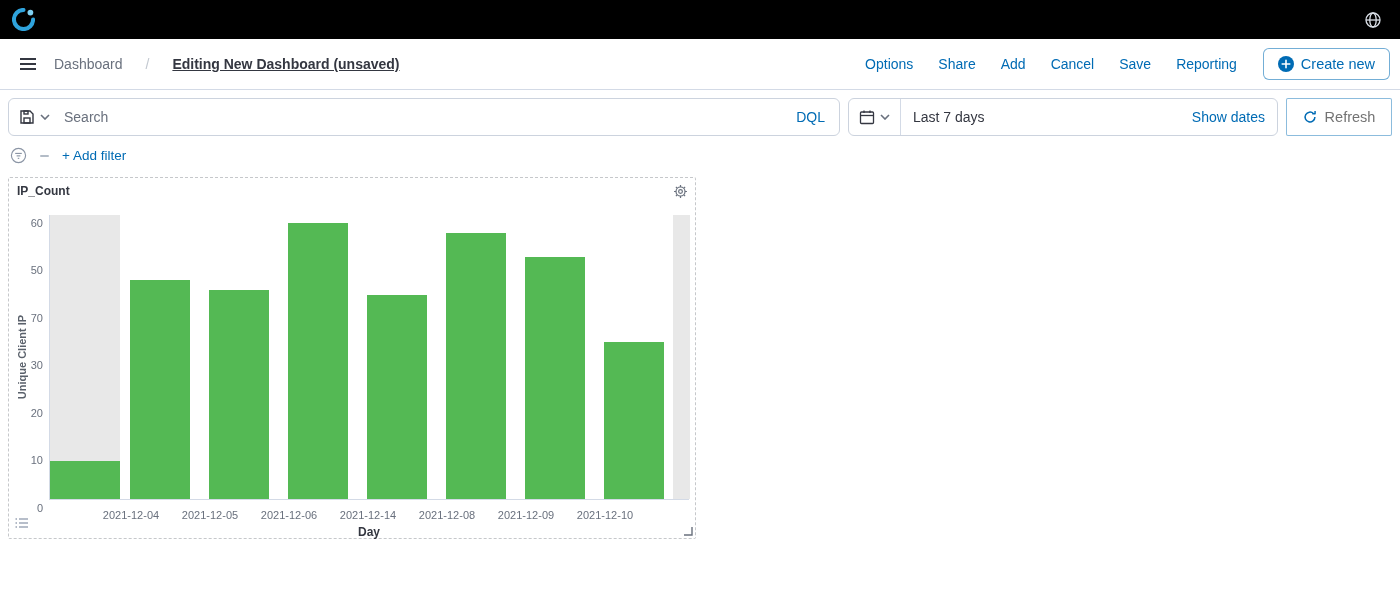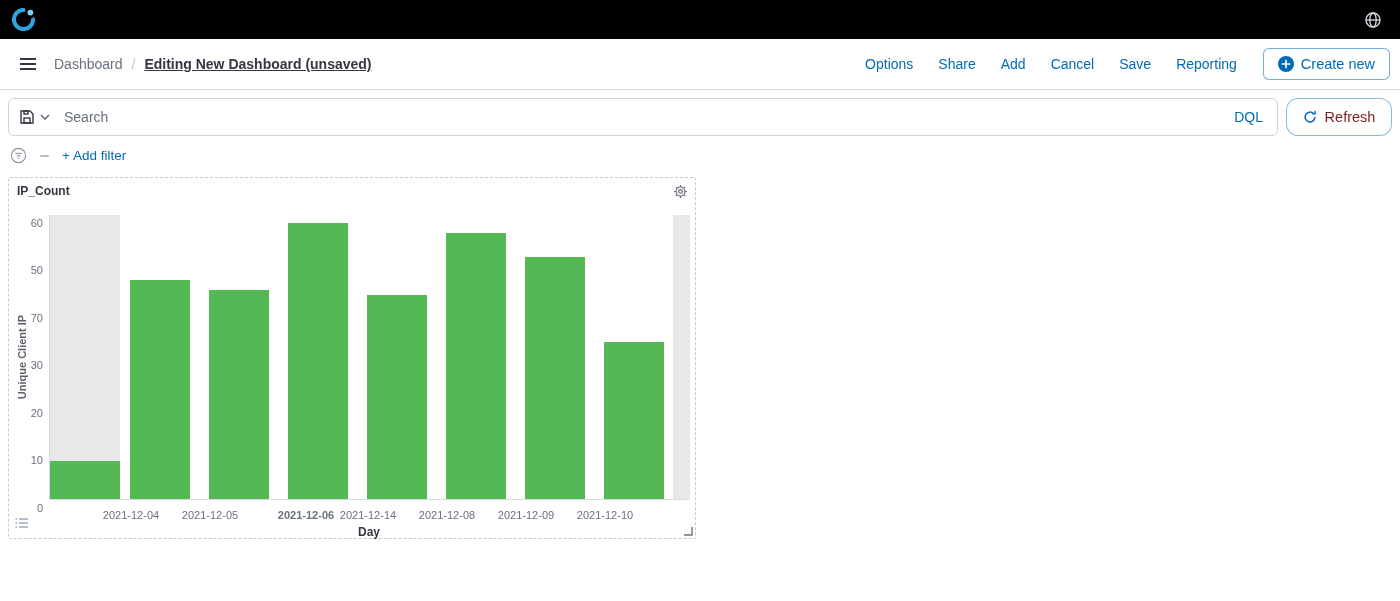--- a/index.html
+++ b/index.html
@@ -16,7 +16,7 @@
 
 
 .toolbar { height:51px; display:flex; align-items:center; gap:14px; padding:0 10px 0 16px; border-bottom:1px solid #d3dae6; background:#fff; }
-.breadcrumb { display:flex; align-items:center; gap:9px; font-size:14px; }
+.breadcrumb { display:flex; align-items:center; gap:23px; font-size:14px; }
 .bc-parent { color:#69707d; background:none; border:none; font-size:14px; cursor:pointer; }
 .bc-sep { color:#c2c8d0; }
 .bc-current { font-weight:700; color:#343741;text-decoration:underline; }

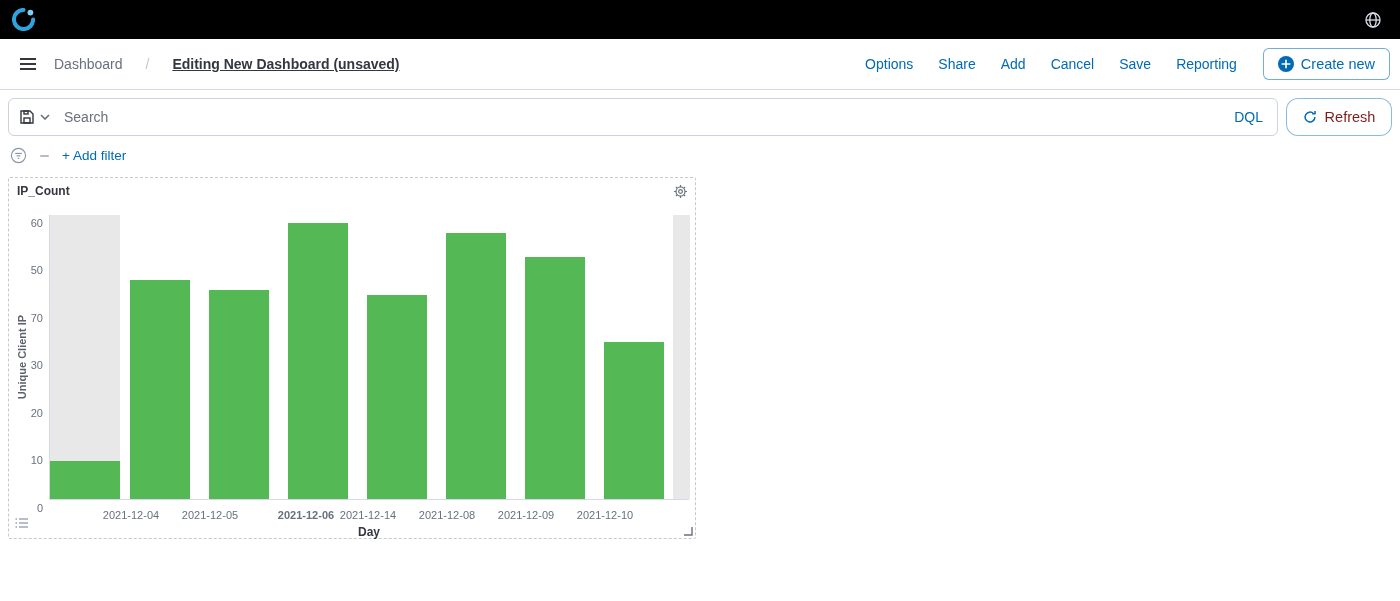--- a/index.html
+++ b/index.html
@@ -125,6 +125,21 @@
       <button class="dql-btn">DQL</button>
     </div>
 
+    <div class="dategroup">
+      <button class="addon-btn date-addon">
+        <svg width="16" height="16" viewBox="0 0 16 16" fill="none" stroke="#343741" stroke-width="1.3">
+          <rect x="1.5" y="3" width="13" height="11.5" rx="1"></rect>
+          <line x1="1.5" y1="6.5" x2="14.5" y2="6.5"></line>
+          <line x1="5" y1="1.5" x2="5" y2="4"></line>
+          <line x1="11" y1="1.5" x2="11" y2="4"></line>
+        </svg>
+        <svg width="10" height="6" viewBox="0 0 10 6" fill="none" stroke="#69707d" stroke-width="1.6">
+          <path d="M1 1l4 4 4-4"></path>
+        </svg>
+      </button>
+      <button class="date-text">Last 7 days</button>
+      <button class="showdates-btn">Show dates</button>
+    </div>
 
     <button class="refresh-btn">
       <svg width="14" height="14" viewBox="0 0 16 16" fill="none" stroke="#006bb4" stroke-width="1.7">

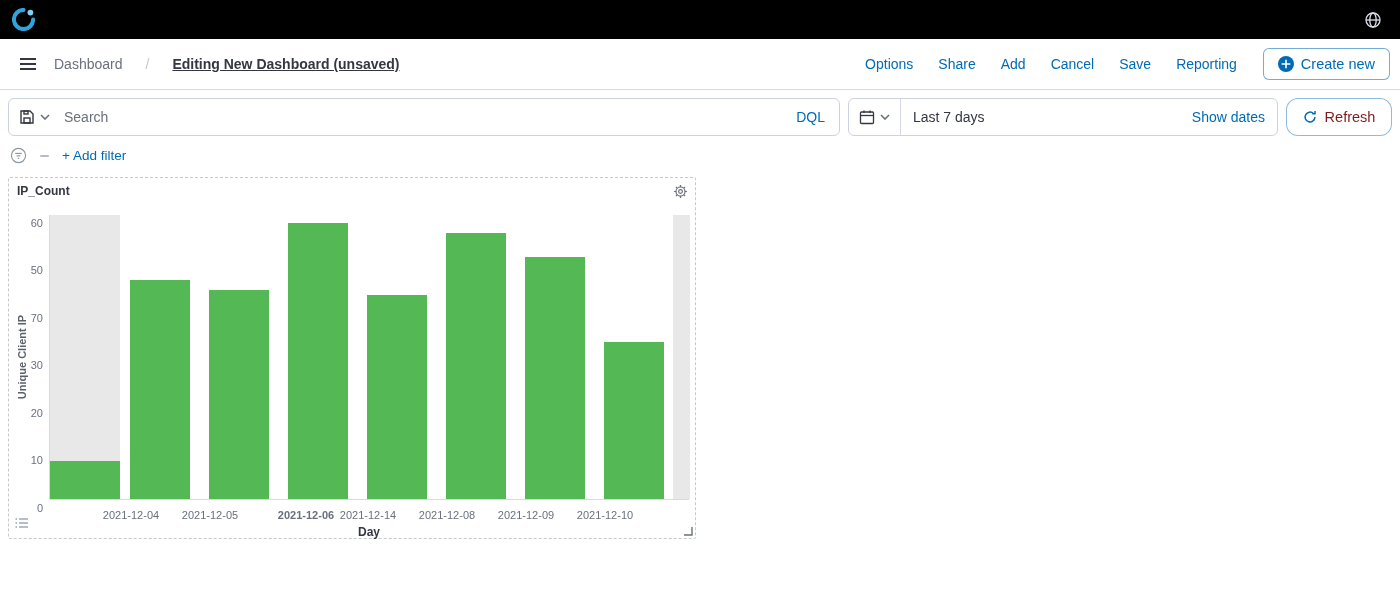--- a/index.html
+++ b/index.html
@@ -36,7 +36,7 @@
 .date-addon { border:none; border-right:1px solid #d3dae6; }
 .date-text { flex:1; text-align:left; font-size:14px; color:#343741; background:none; border:none; padding:0 12px; cursor:pointer; }
 .showdates-btn { color:#006bb4; font-size:14px; background:none; border:none; padding:0 12px; cursor:pointer; white-space:nowrap; }
-.refresh-btn { width:106px; height:38px; display:flex; align-items:center; justify-content:center; gap:8px; border:1px solid rgba(0,107,180,.45); border-radius:12px; background:#fff; color:#7f1d1d; font-size:14.5px; font-weight:500; cursor:pointer; }
+.refresh-btn { width:106px; height:38px; display:flex; align-items:center; justify-content:center; gap:8px; border:1px solid rgba(0,107,180,.45); border-radius:2px; background:#fff; color:#737373; font-size:14.5px; font-weight:500; cursor:pointer; }
 
 
 .filterrow { display:flex; align-items:center; gap:13px; padding:11px 10px 0 10px; }

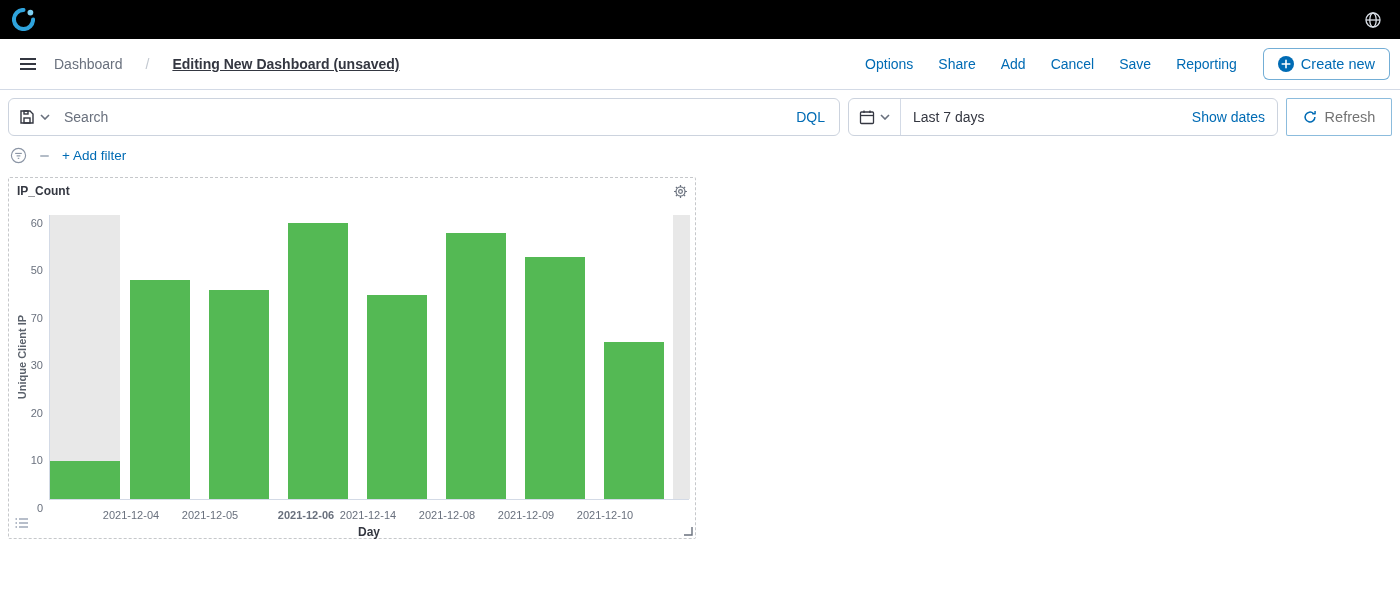--- a/index.html
+++ b/index.html
@@ -210,7 +210,7 @@
       <div class="ytick" style="top: 37px;">60</div>
       <div class="xlabel" style="left: 122px;">2021-12-04</div>
       <div class="xlabel" style="left: 201px;">2021-12-05</div>
-      <div class="xlabel" style="left: 297px; font-weight: bold;">2021-12-06</div>
+      <div class="xlabel" style="left: 280px;">2021-12-06</div>
       <div class="xlabel" style="left: 359px;">2021-12-14</div>
       <div class="xlabel" style="left: 438px;">2021-12-08</div>
       <div class="xlabel" style="left: 517px;">2021-12-09</div>

